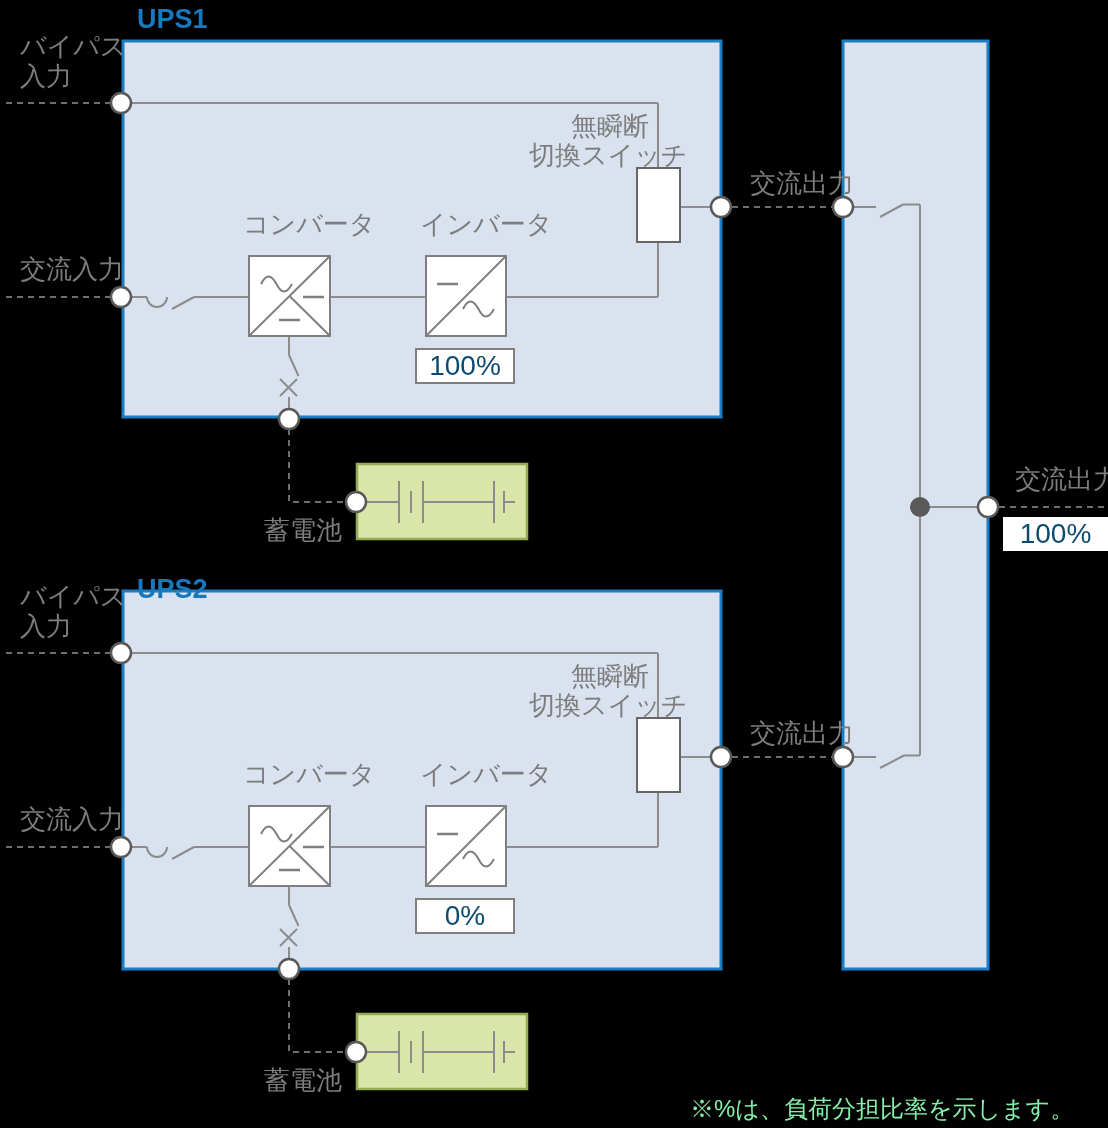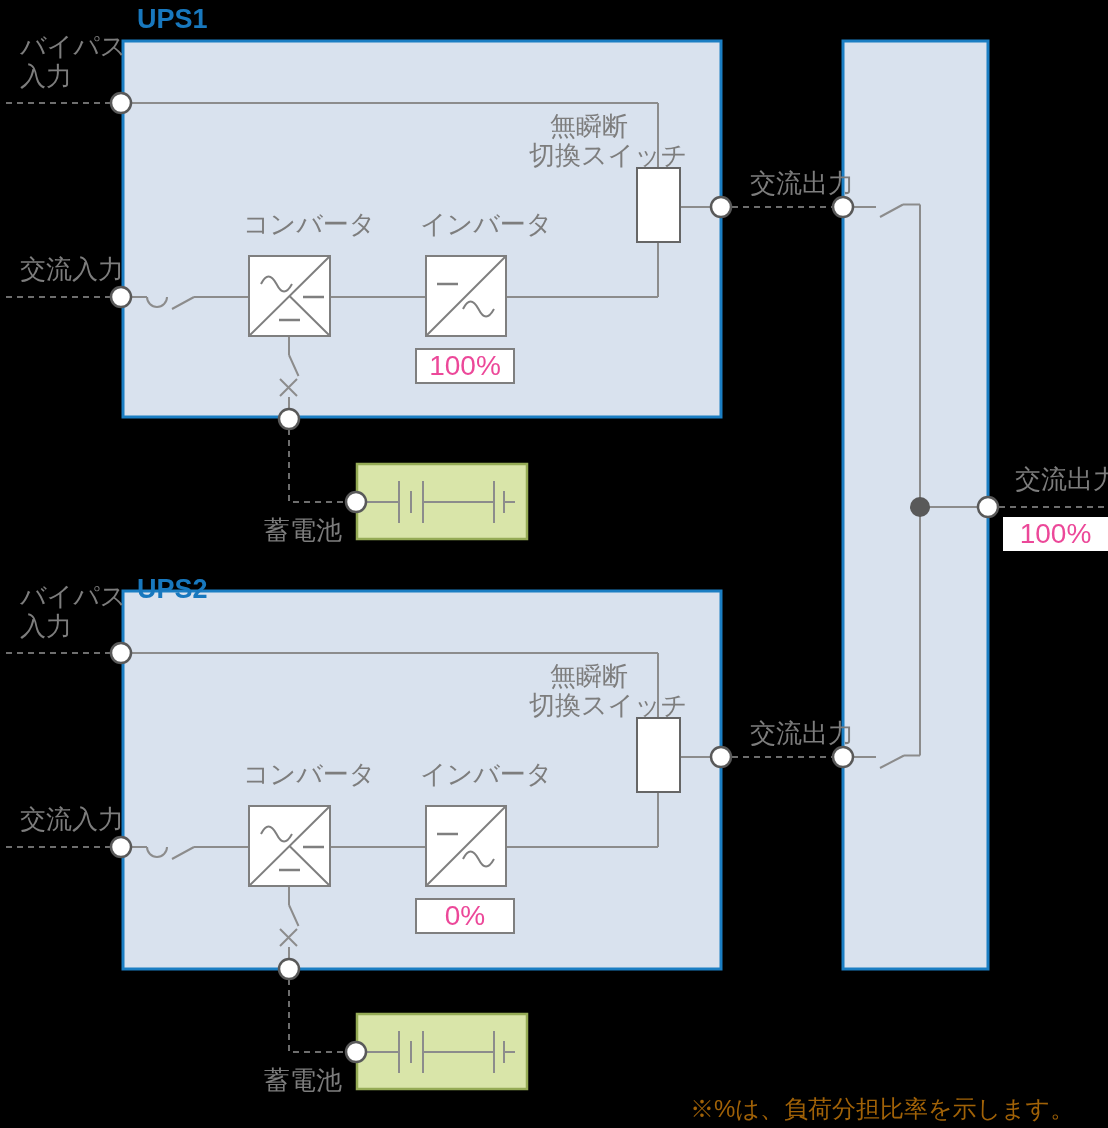--- a/index.html
+++ b/index.html
@@ -7,7 +7,7 @@
          font-family:Liberation Sans, sans-serif;}
   #diagram-svg{position:absolute;left:0;top:0;}
   .lbl{position:absolute;color:#7d7d7d;font-size:26px;line-height:30px;white-space:nowrap;margin-left:16px;}
-  .lbl.center{text-align:center;}
+  .lbl.center{text-align:right;}
   .title{position:absolute;color:#1878be;font-weight:bold;font-size:27px;line-height:32px;}
   .share-box{position:absolute;width:100px;height:36px;background:#fff;border:2px solid #7f7f7f;
              box-sizing:border-box;display:flex;align-items:center;justify-content:center;

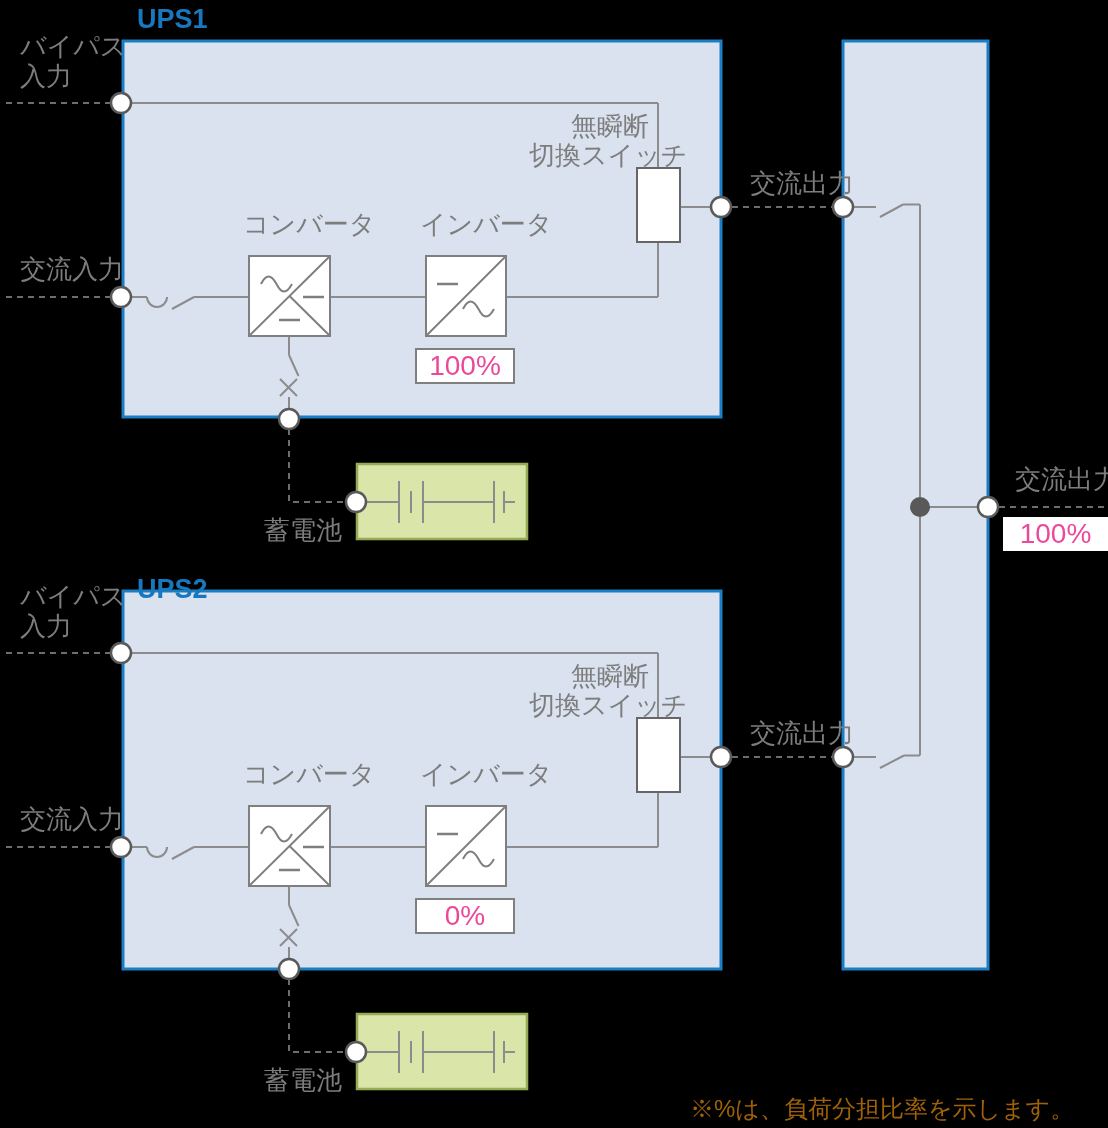--- a/index.html
+++ b/index.html
@@ -11,7 +11,7 @@
   .title{position:absolute;color:#1878be;font-weight:bold;font-size:27px;line-height:32px;}
   .share-box{position:absolute;width:100px;height:36px;background:#fff;border:2px solid #7f7f7f;
              box-sizing:border-box;display:flex;align-items:center;justify-content:center;
-             color:#ec4899;font-size:28px;}
+             color:#0c4a6e;font-size:28px;}
   .share-box.borderless{border:none;width:105px;height:34px;}
   .footnote{position:absolute;color:#a16207;font-size:24px;line-height:30px;white-space:nowrap;}
   .twoline div{display:block;}

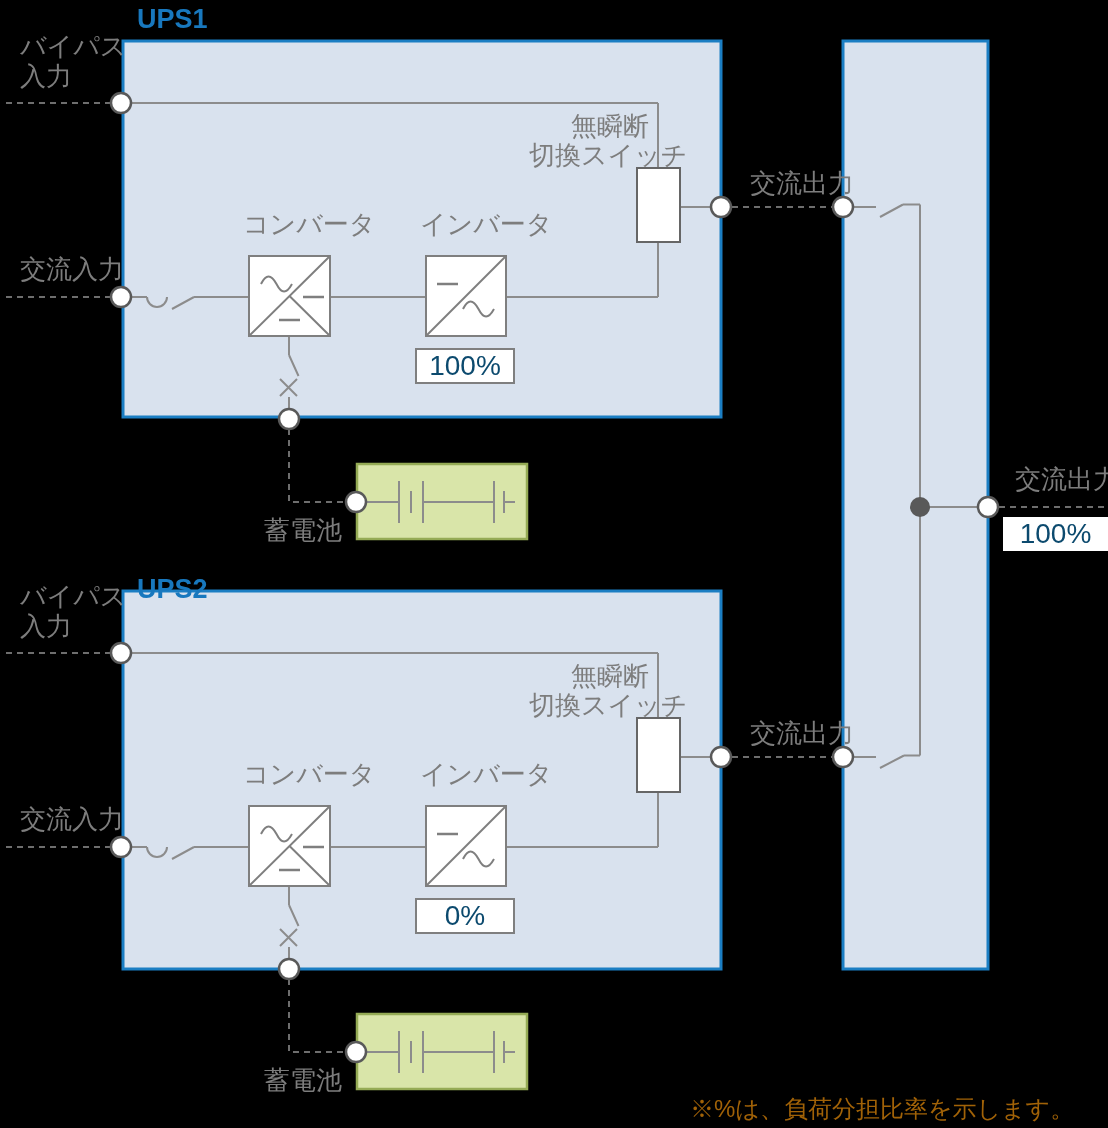--- a/index.html
+++ b/index.html
@@ -13,7 +13,7 @@
              box-sizing:border-box;display:flex;align-items:center;justify-content:center;
              color:#0c4a6e;font-size:28px;}
   .share-box.borderless{border:none;width:105px;height:34px;}
-  .footnote{position:absolute;color:#a16207;font-size:24px;line-height:30px;white-space:nowrap;}
+  .footnote{position:absolute;color:#86efac;font-size:24px;line-height:30px;white-space:nowrap;}
   .twoline div{display:block;}
   .ts-label{line-height:29px;width:120px;}
 </style>

